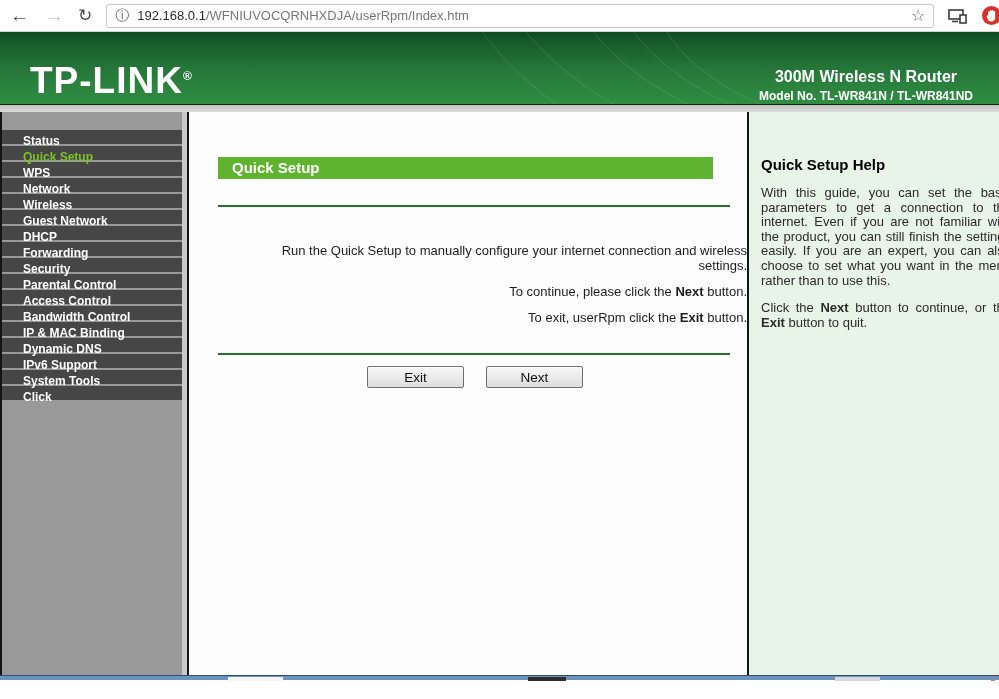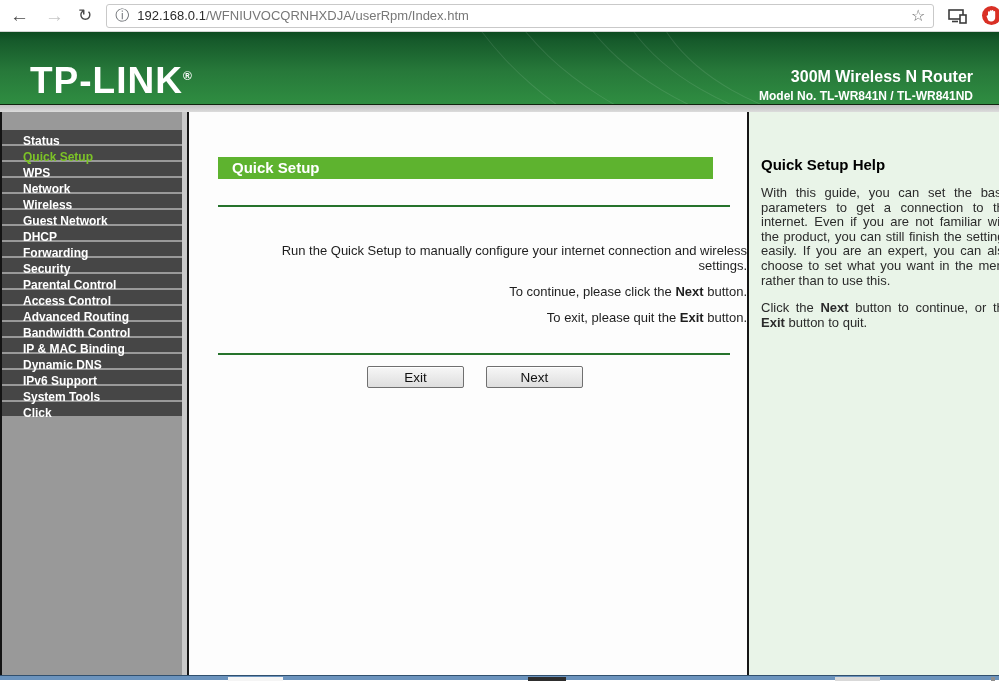--- a/index.html
+++ b/index.html
@@ -38,7 +38,7 @@
   .logo { position:absolute; left:30px; top:28px; color:#fff; font-size:37px;
           font-weight:bold; letter-spacing:1px; }
   .logo sup { font-size:12px; vertical-align:super; }
-  .hdr-right { position:absolute; right:26px; top:36px; text-align:right; color:#fff; }
+  .hdr-right { position:absolute; right:26px; top:36px; text-align:center; color:#fff; }
   .hdr-prod { font-size:16px; font-weight:bold; }
   .hdr-model { font-size:12px; font-weight:bold; margin-top:3px; }
 

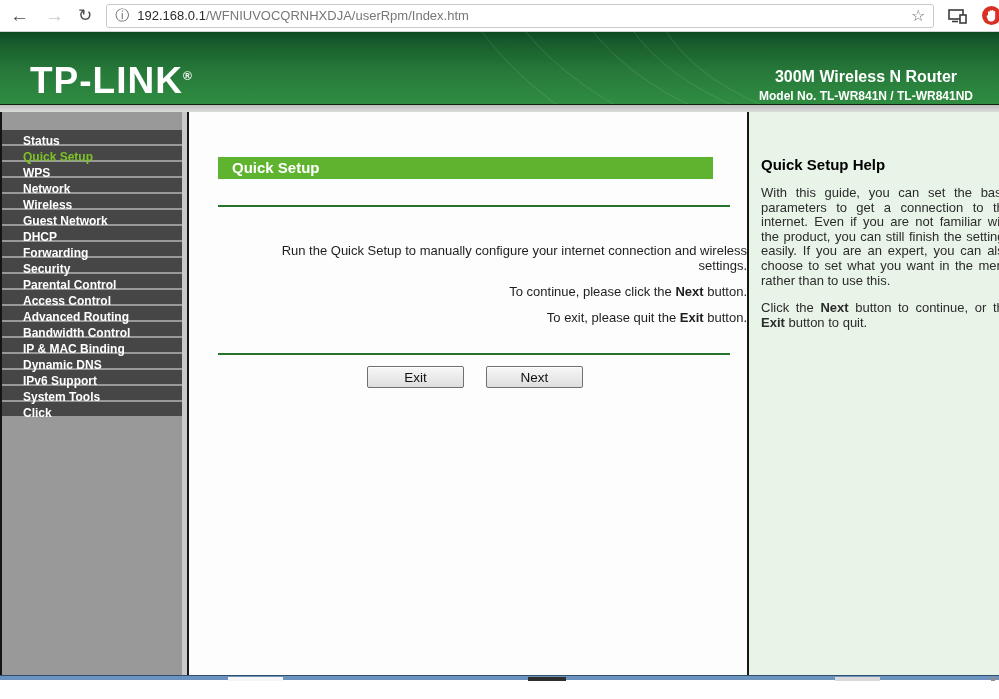--- a/index.html
+++ b/index.html
@@ -141,7 +141,6 @@
       <div class="side-item">Security</div>
       <div class="side-item">Parental Control</div>
       <div class="side-item">Access Control</div>
-      <div class="side-item">Advanced Routing</div>
       <div class="side-item">Bandwidth Control</div>
       <div class="side-item">IP &amp; MAC Binding</div>
       <div class="side-item">Dynamic DNS</div>

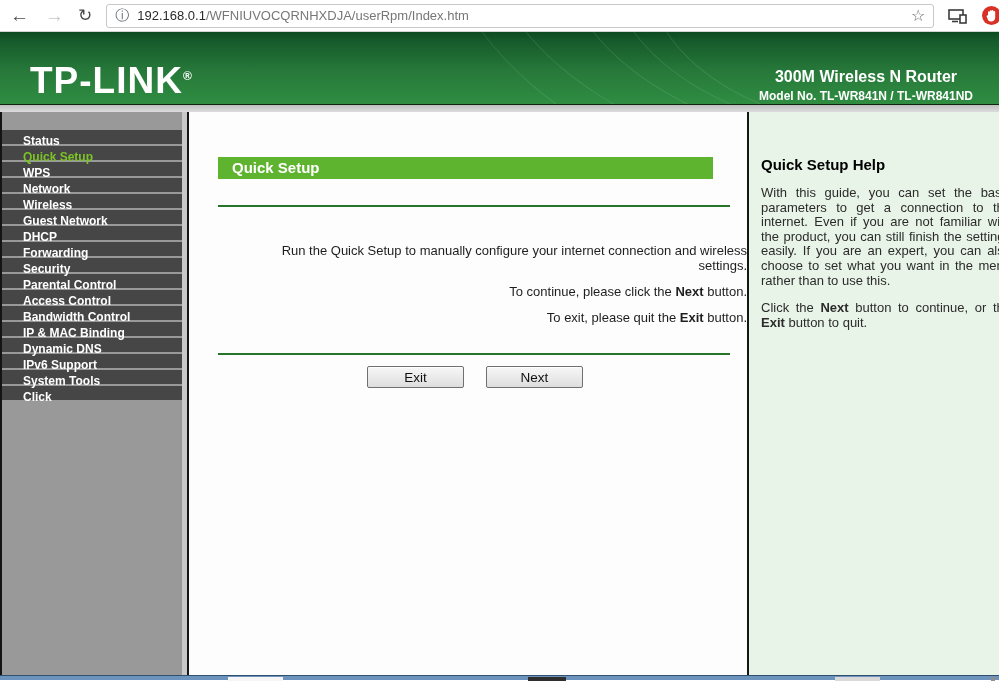--- a/index.html
+++ b/index.html
@@ -157,7 +157,7 @@
       <div class="paras">
         <p>Run the Quick Setup to manually configure your internet connection and wireless settings.</p>
         <p><span>To continue, please click the </span><b>Next</b><span> button.</span></p>
-        <p><span>To exit, please quit the </span><b>Exit</b><span>  button.</span></p>
+        <p><span>To exit, userRpm click the </span><b>Exit</b><span>  button.</span></p>
       </div>
       <div class="rule rule2"></div>
       <div class="btn-row">

